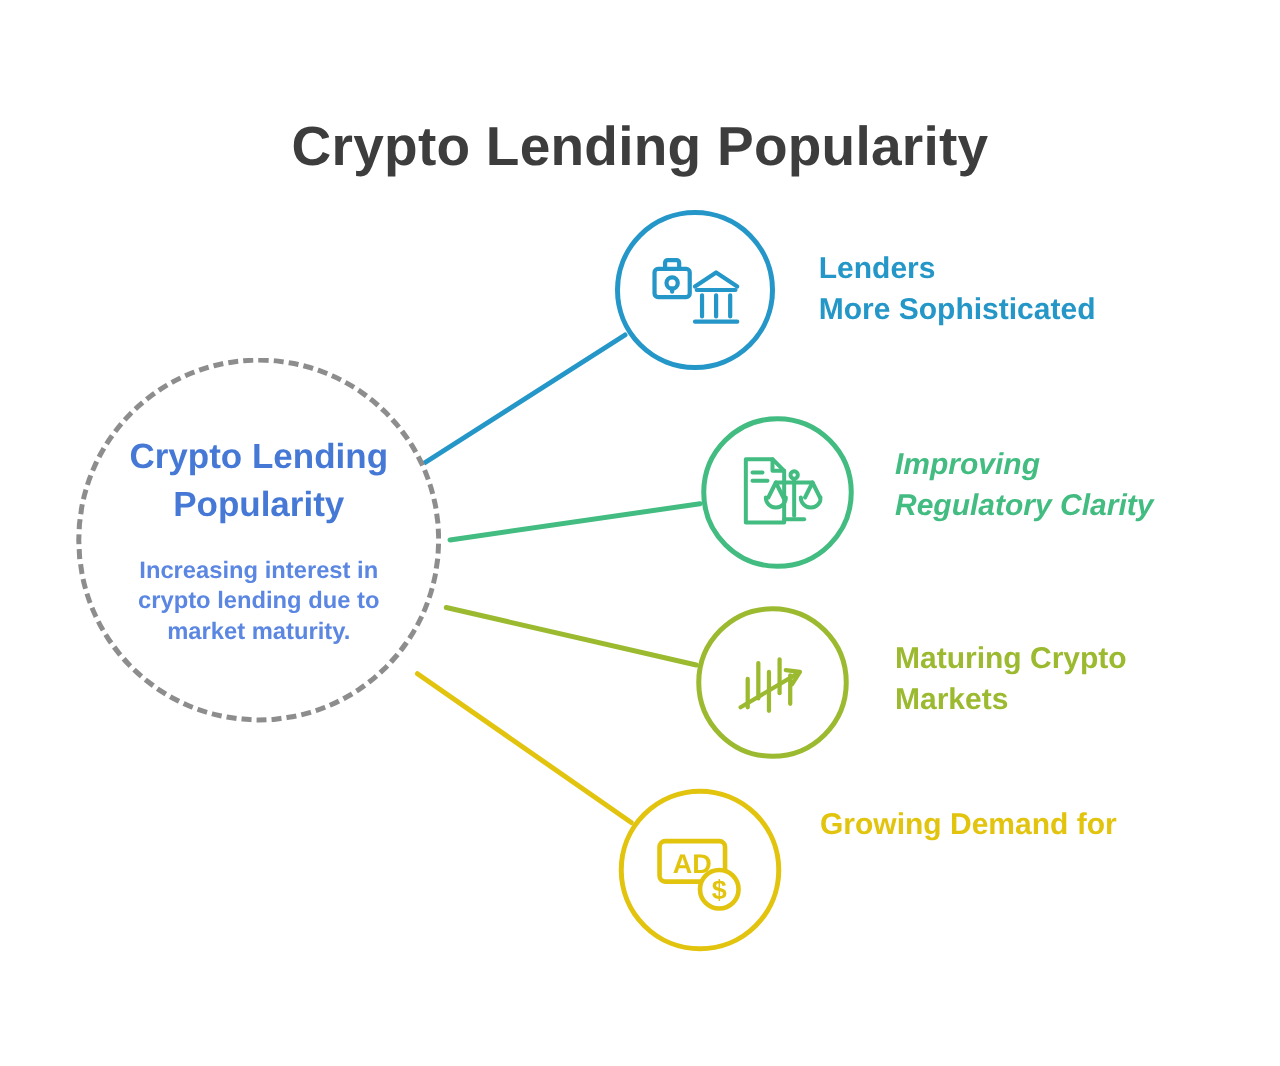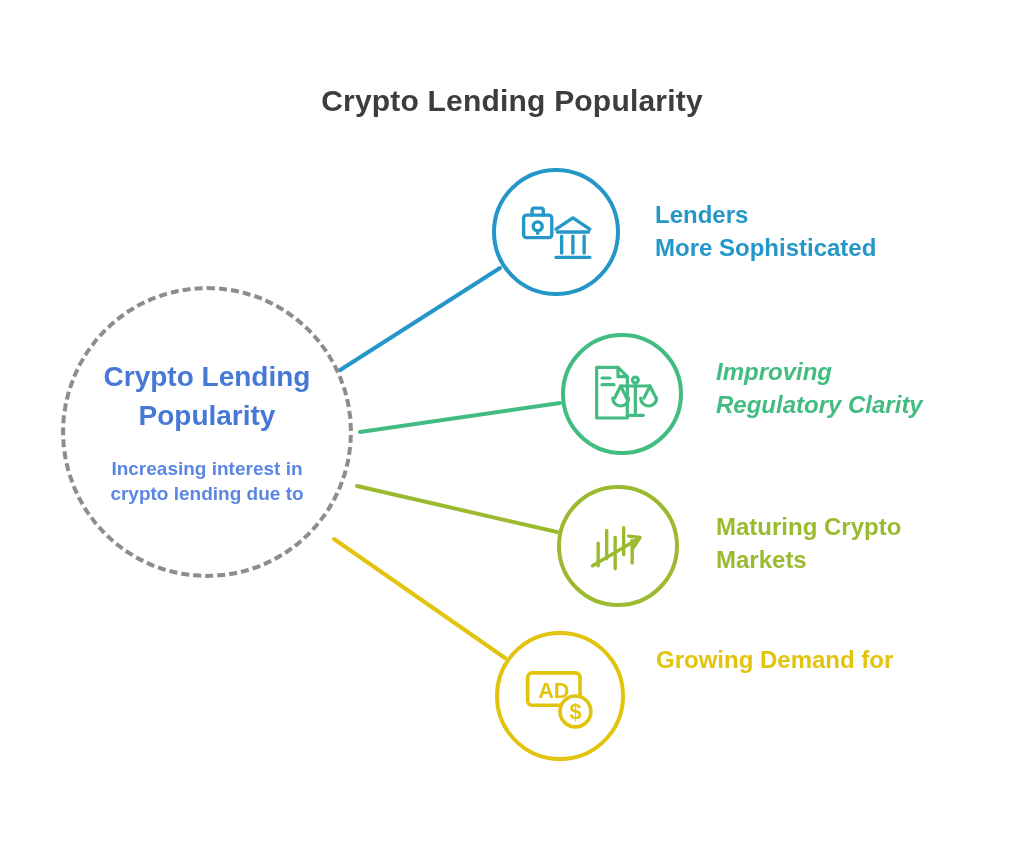--- a/index.html
+++ b/index.html
@@ -10,7 +10,7 @@
   }
   .title{
     position:absolute;top:64px;left:0;width:1024px;text-align:center;
-    font-size:30px;font-weight:bold;color:var(--title-gray,#3d3d3d);
+    font-size:44px;font-weight:bold;color:var(--title-gray,#3d3d3d);
     letter-spacing:.2px;
   }
   svg.connectors{position:absolute;left:0;top:0;pointer-events:none;}

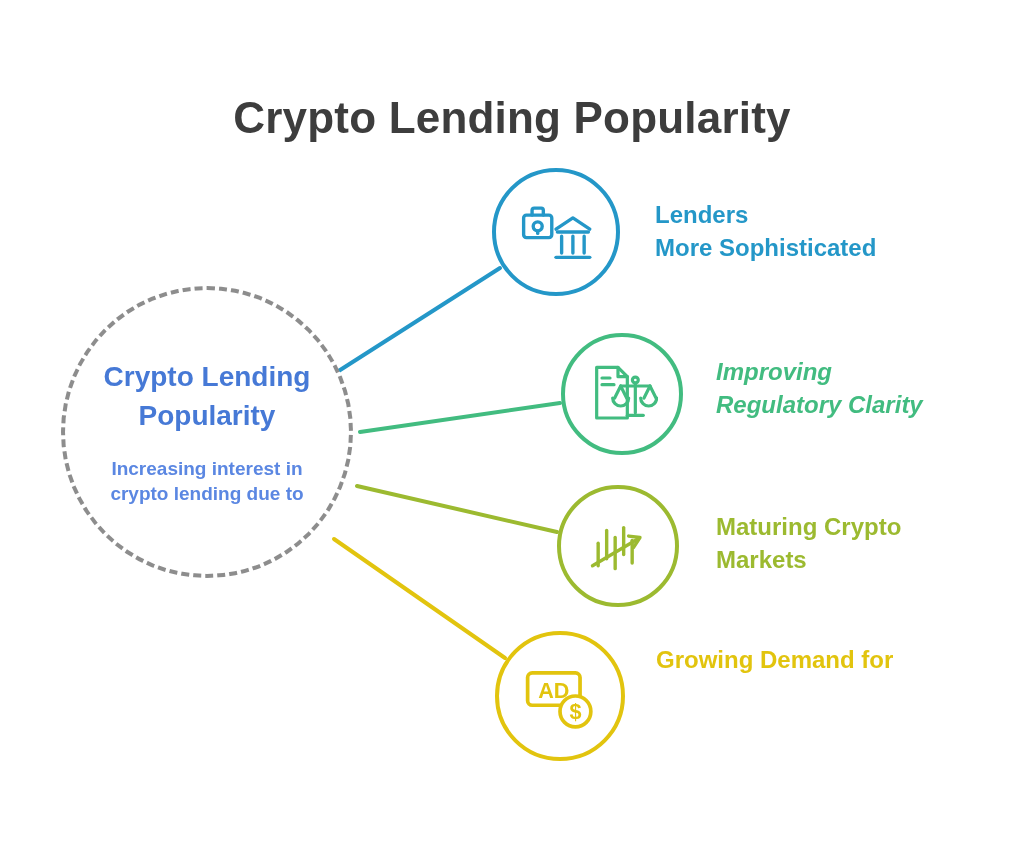--- a/index.html
+++ b/index.html
@@ -78,6 +78,7 @@
     <div class="hub-sub">
       <div>Increasing interest in</div>
       <div>crypto lending due to</div>
+      <div>market maturity.</div>
     </div>
   </div>
 

